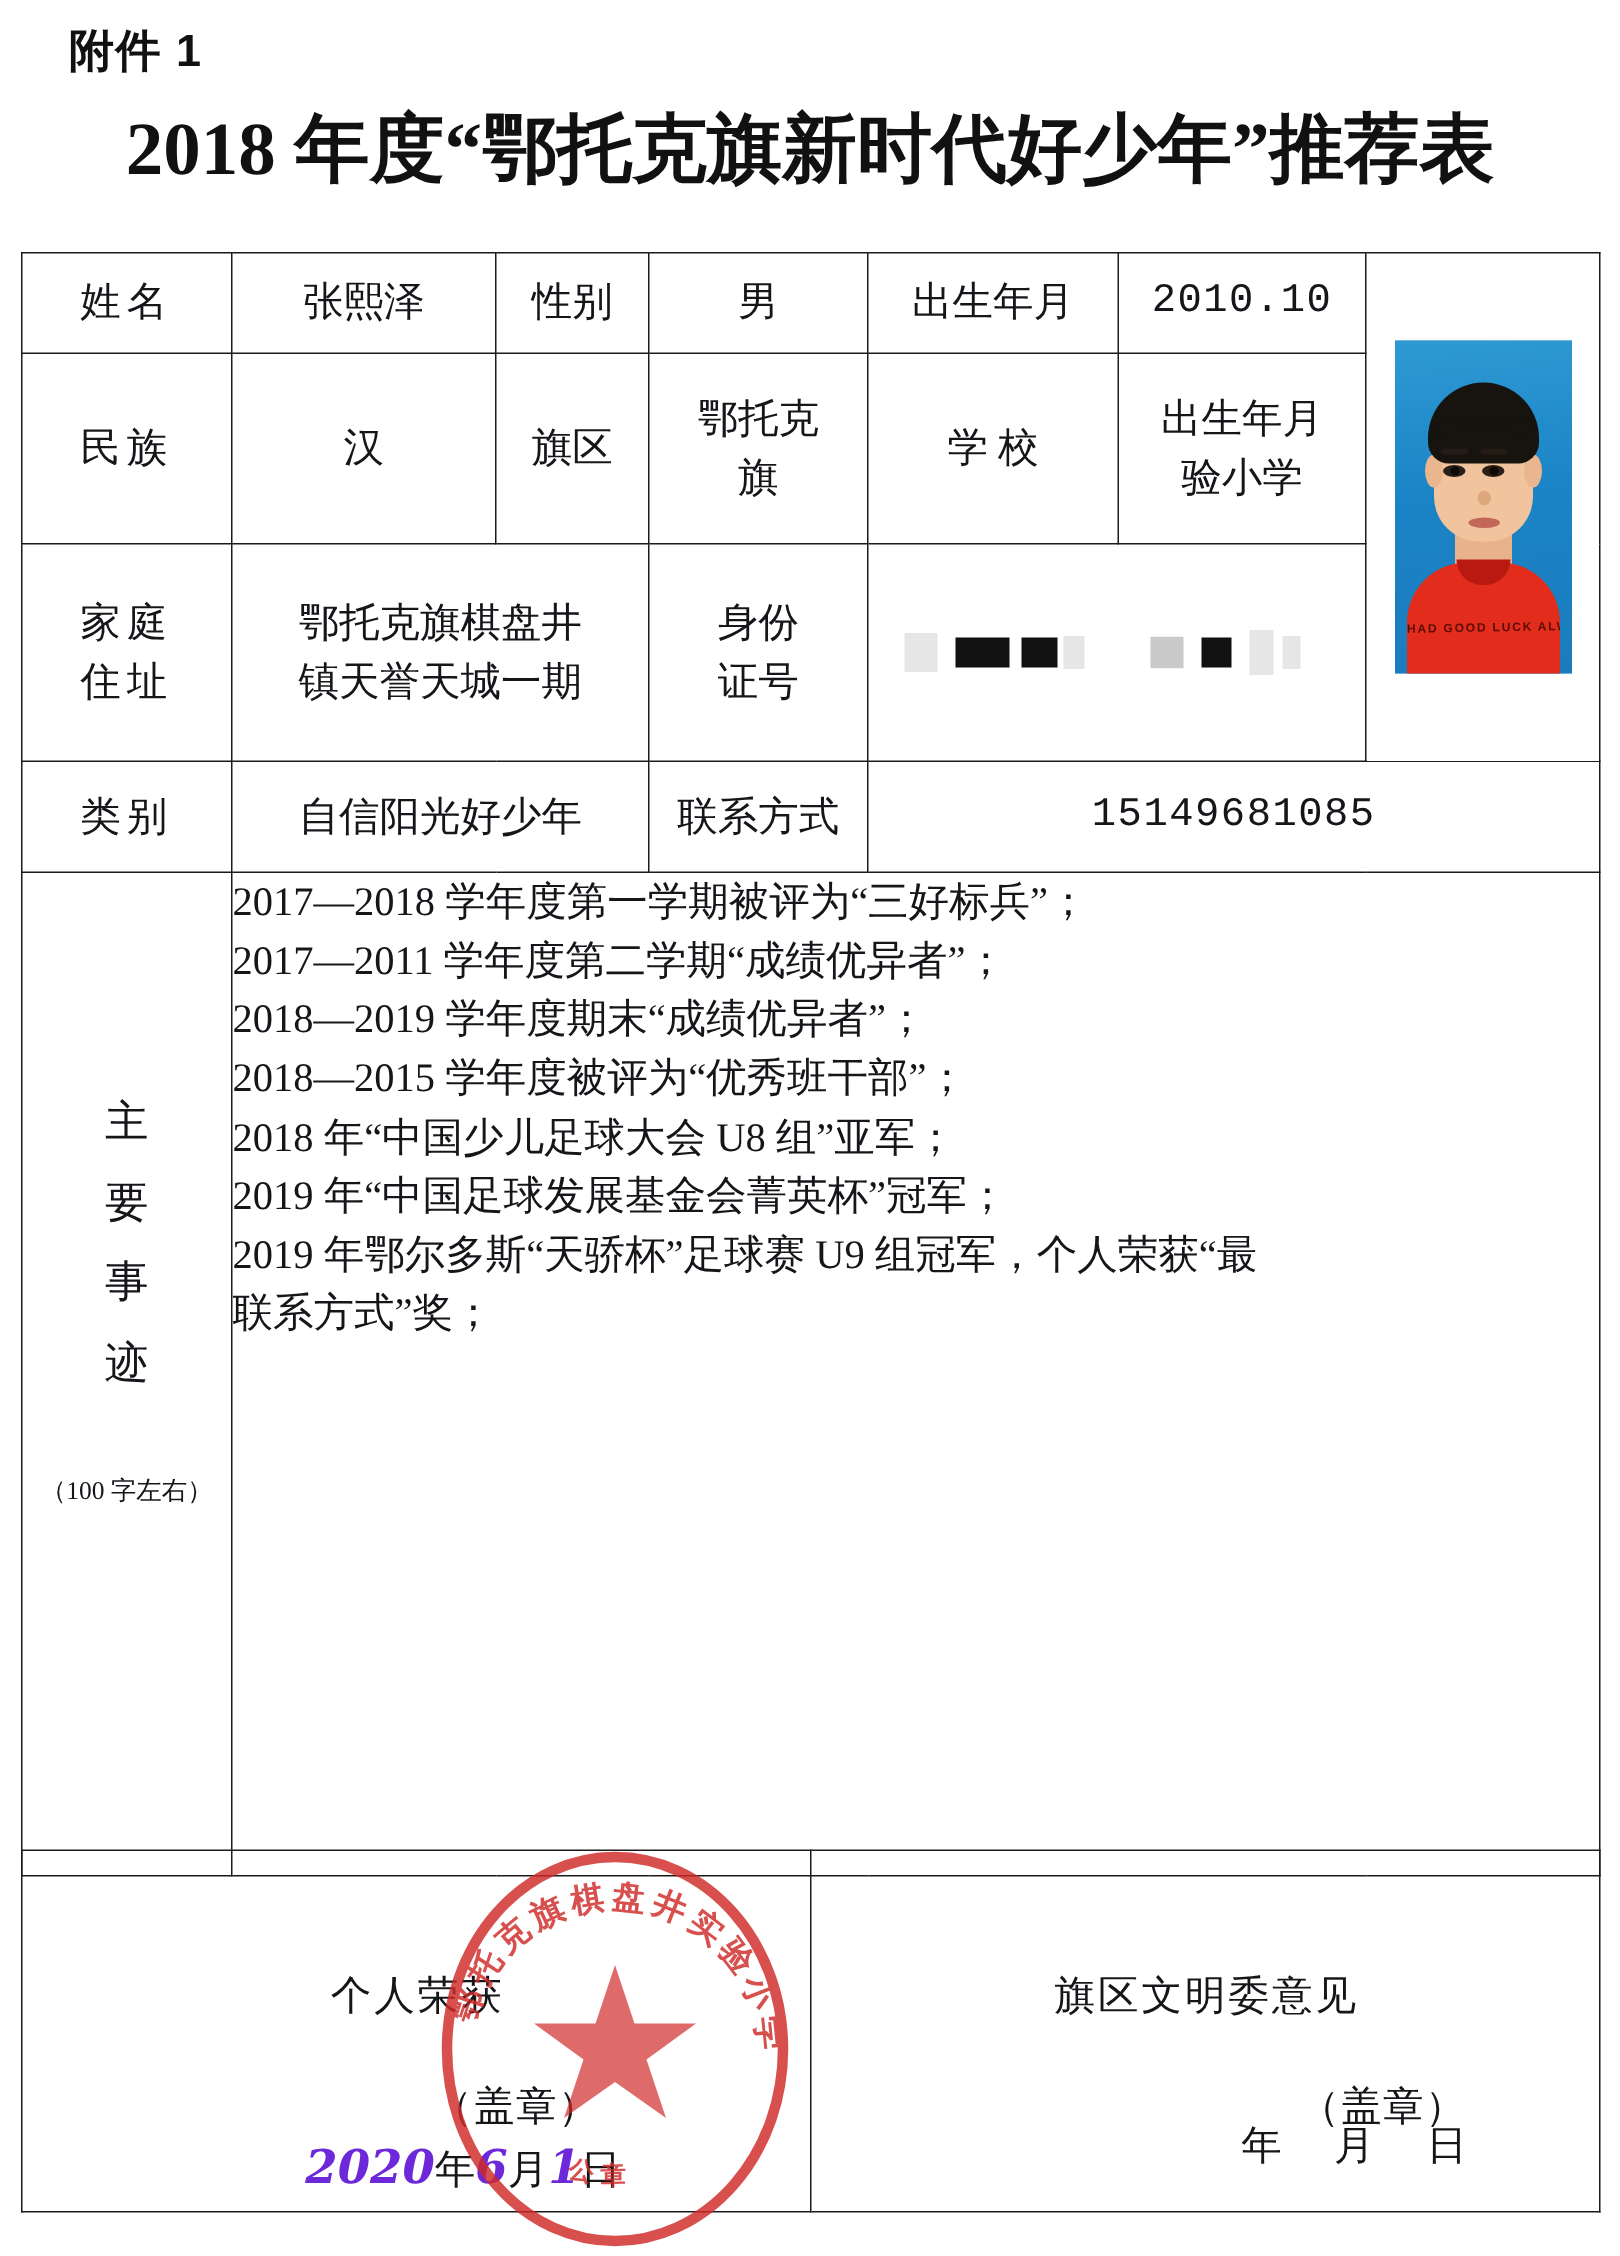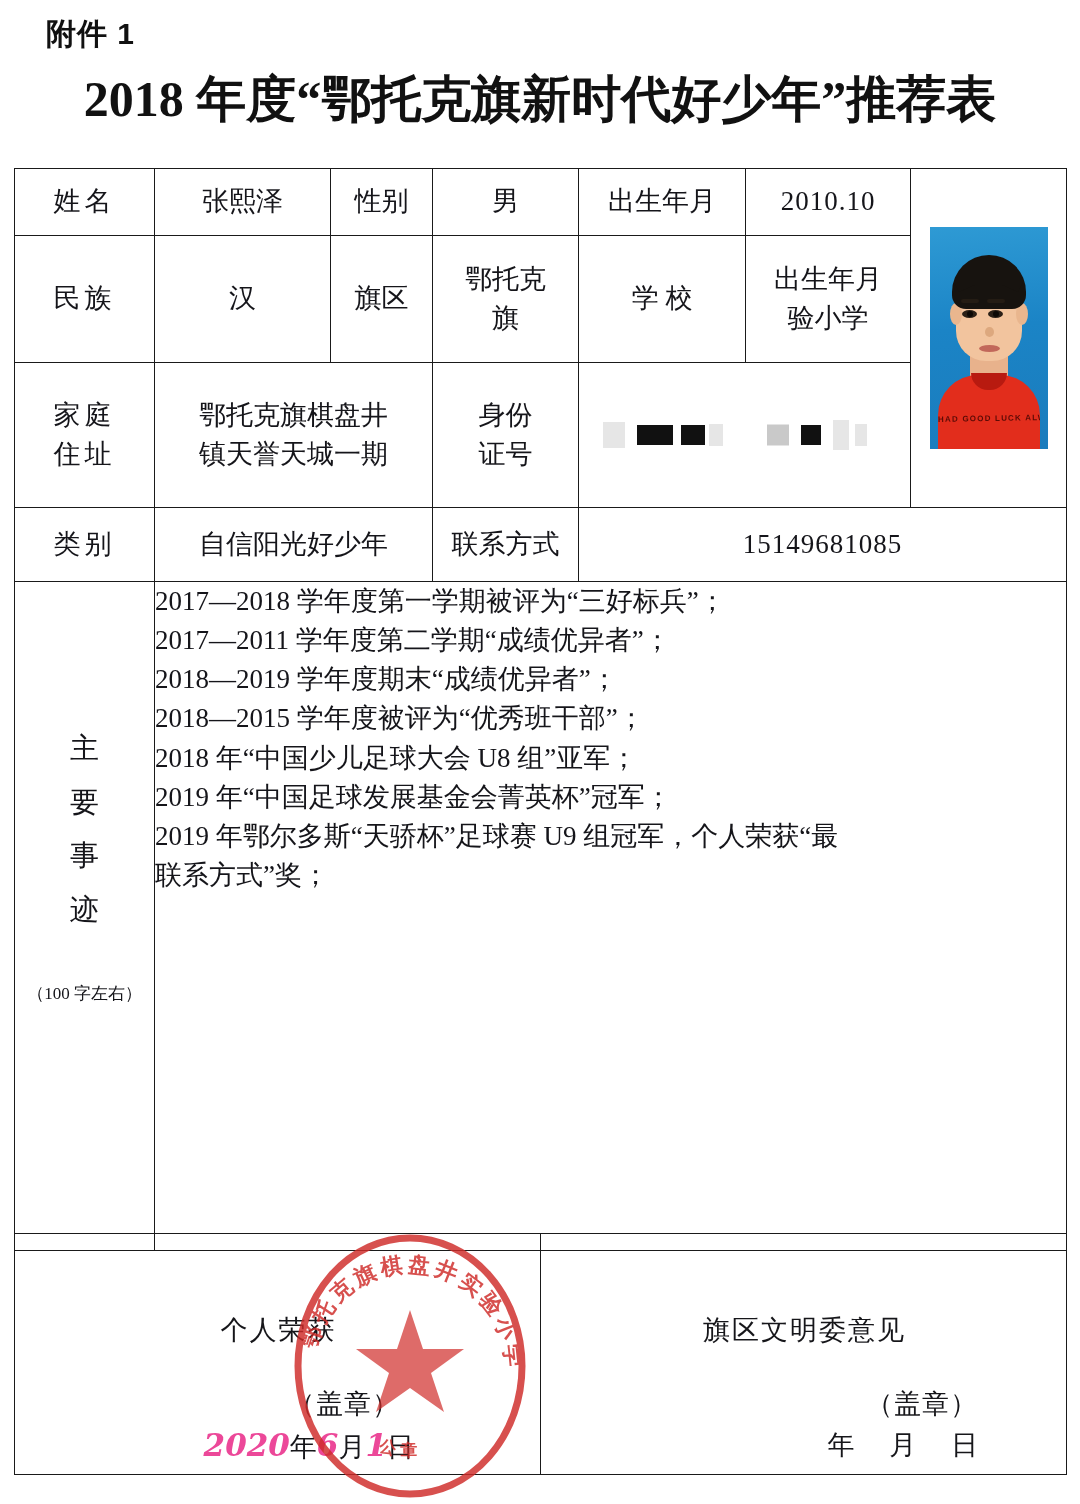--- a/index.html
+++ b/index.html
@@ -62,7 +62,7 @@
     line-height: 1.45;
   }
   .lbl { letter-spacing: 4px; }
-  .num { font-family: Liberation Serif, serif; letter-spacing: 1px; }
+  .num { font-family: Liberation Mono, monospace; letter-spacing: 1px; }
 
   .r1 { height: 67px; }
   .r2 { height: 127px; }

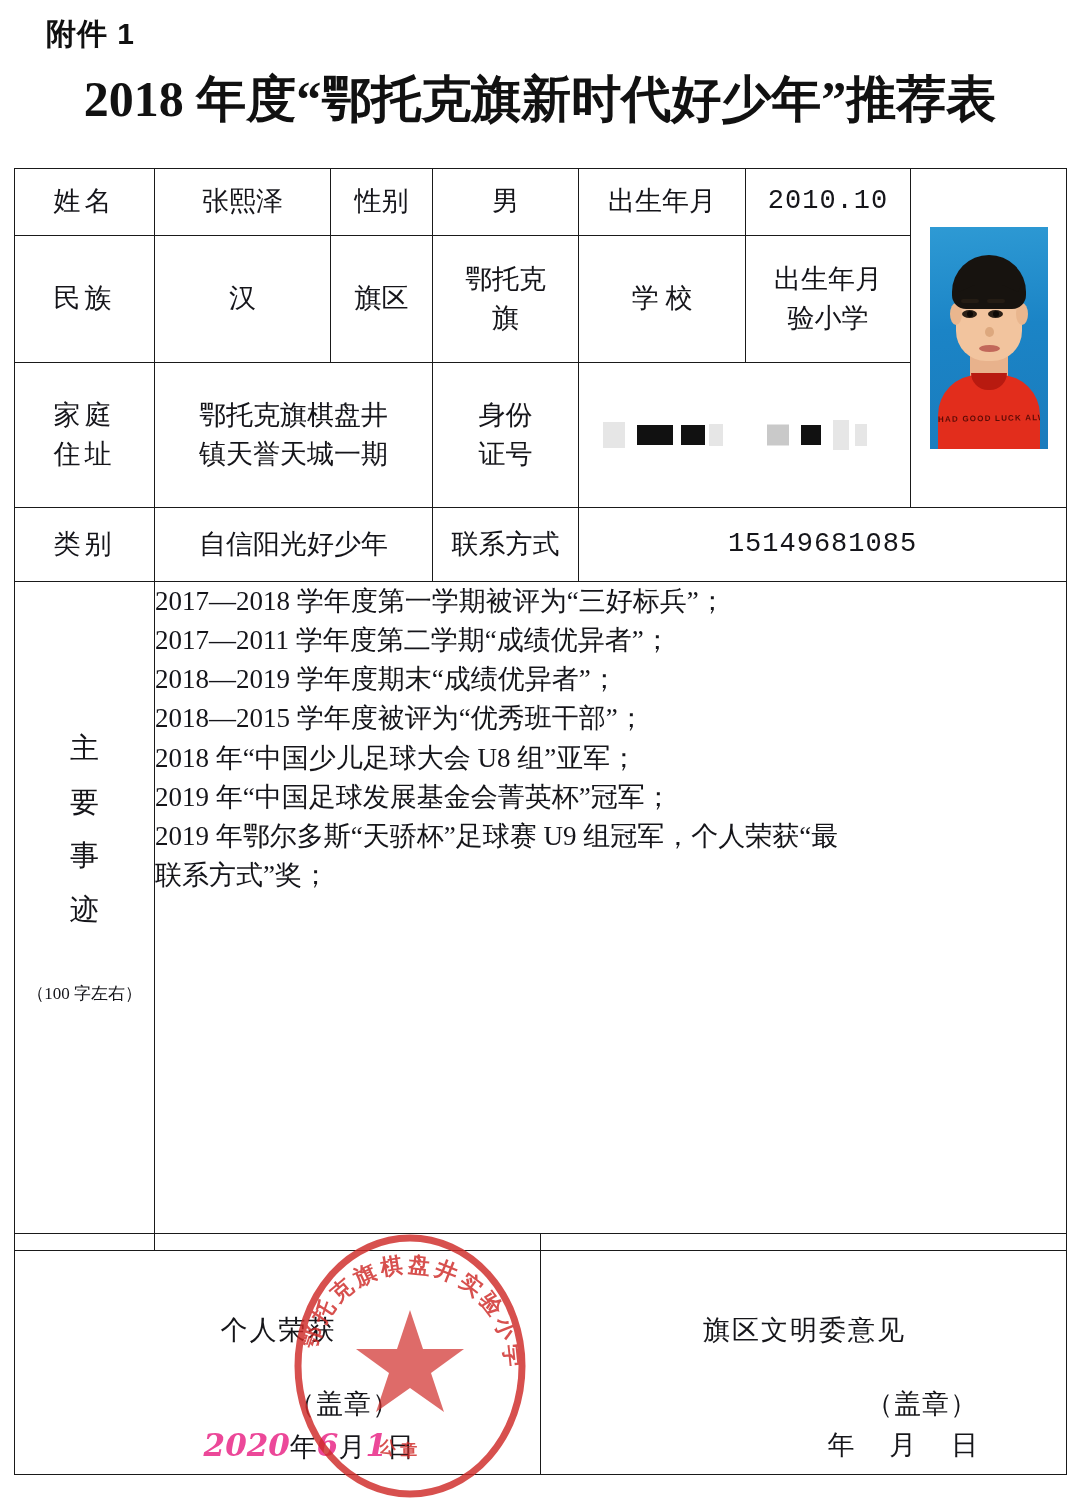--- a/index.html
+++ b/index.html
@@ -186,7 +186,7 @@
     font-style: italic;
     font-weight: bold;
     font-size: 31px;
-    color: #ec4899;
+    color: #6d28d9;
   }
 
   

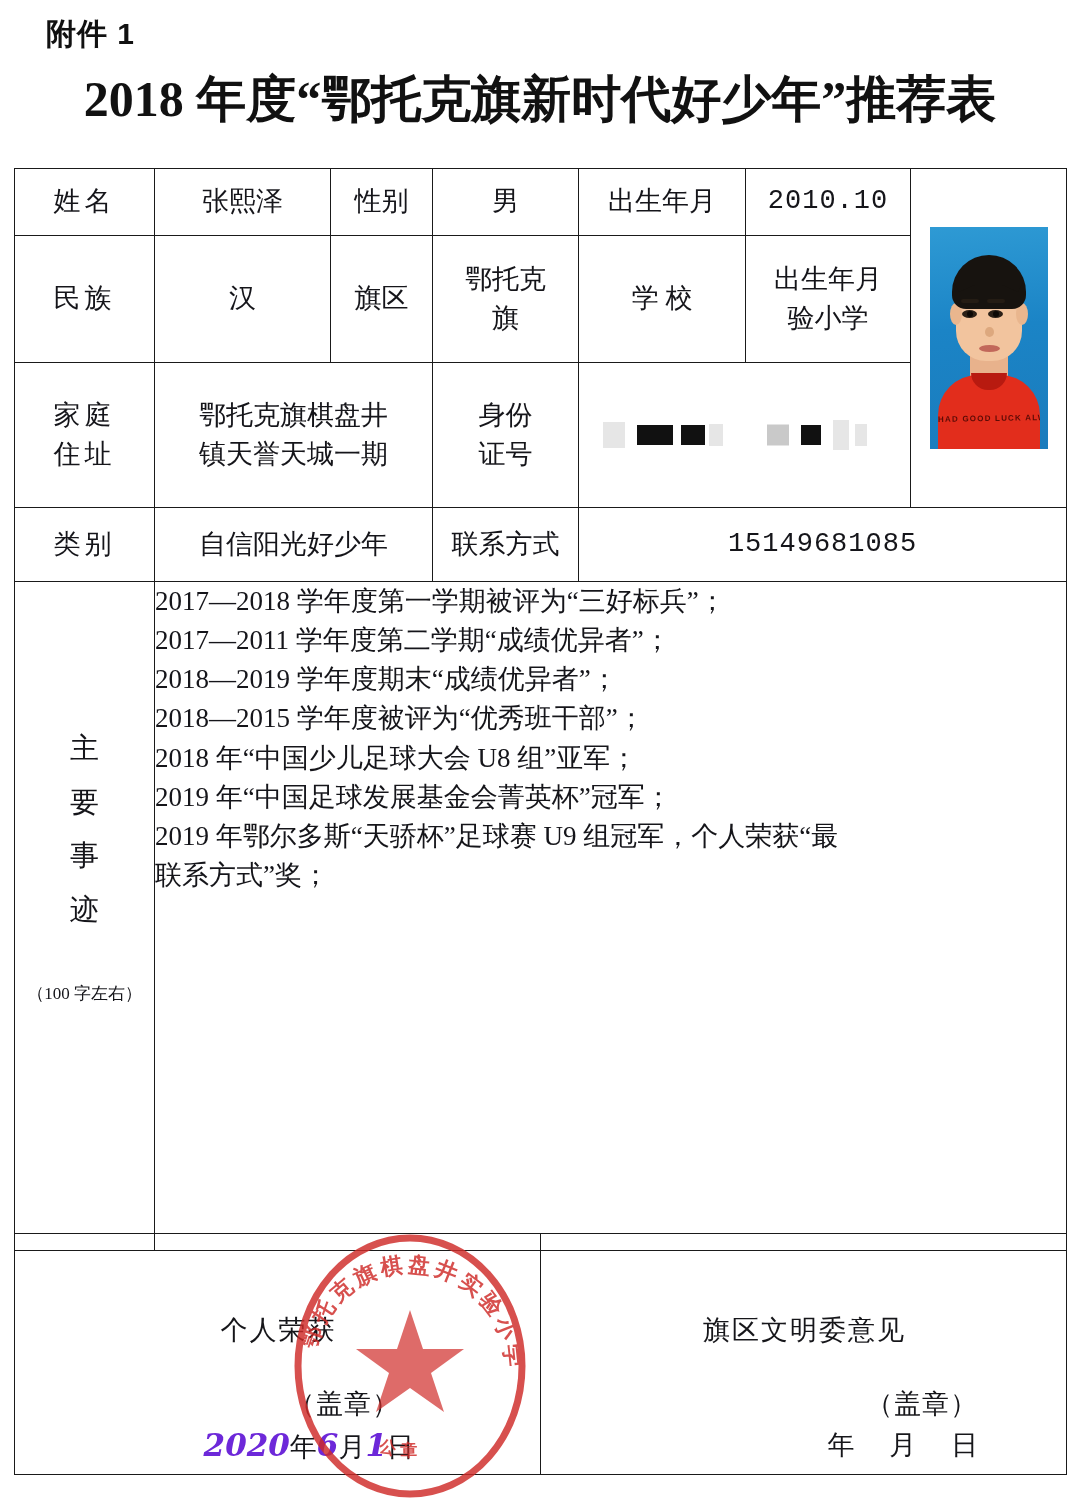--- a/index.html
+++ b/index.html
@@ -179,7 +179,7 @@
   }
   .op-title { position: absolute; top: 78px; width: 100%; text-align: center; letter-spacing: 2px; }
   .op-seal  { position: absolute; top: 152px; right: 88px; letter-spacing: 1px; margin-left: 48px; }
-  .op-date  { position: absolute; top: 193px; right: 74px; letter-spacing: 14px; }
+  .op-date  { position: absolute; top: 178px; right: 74px; letter-spacing: 14px; }
   .op-date-school { position: absolute; top: 193px; right: 74px; letter-spacing: 0; white-space: nowrap; }
   .hand {
     font-family: "DejaVu Serif", serif;

